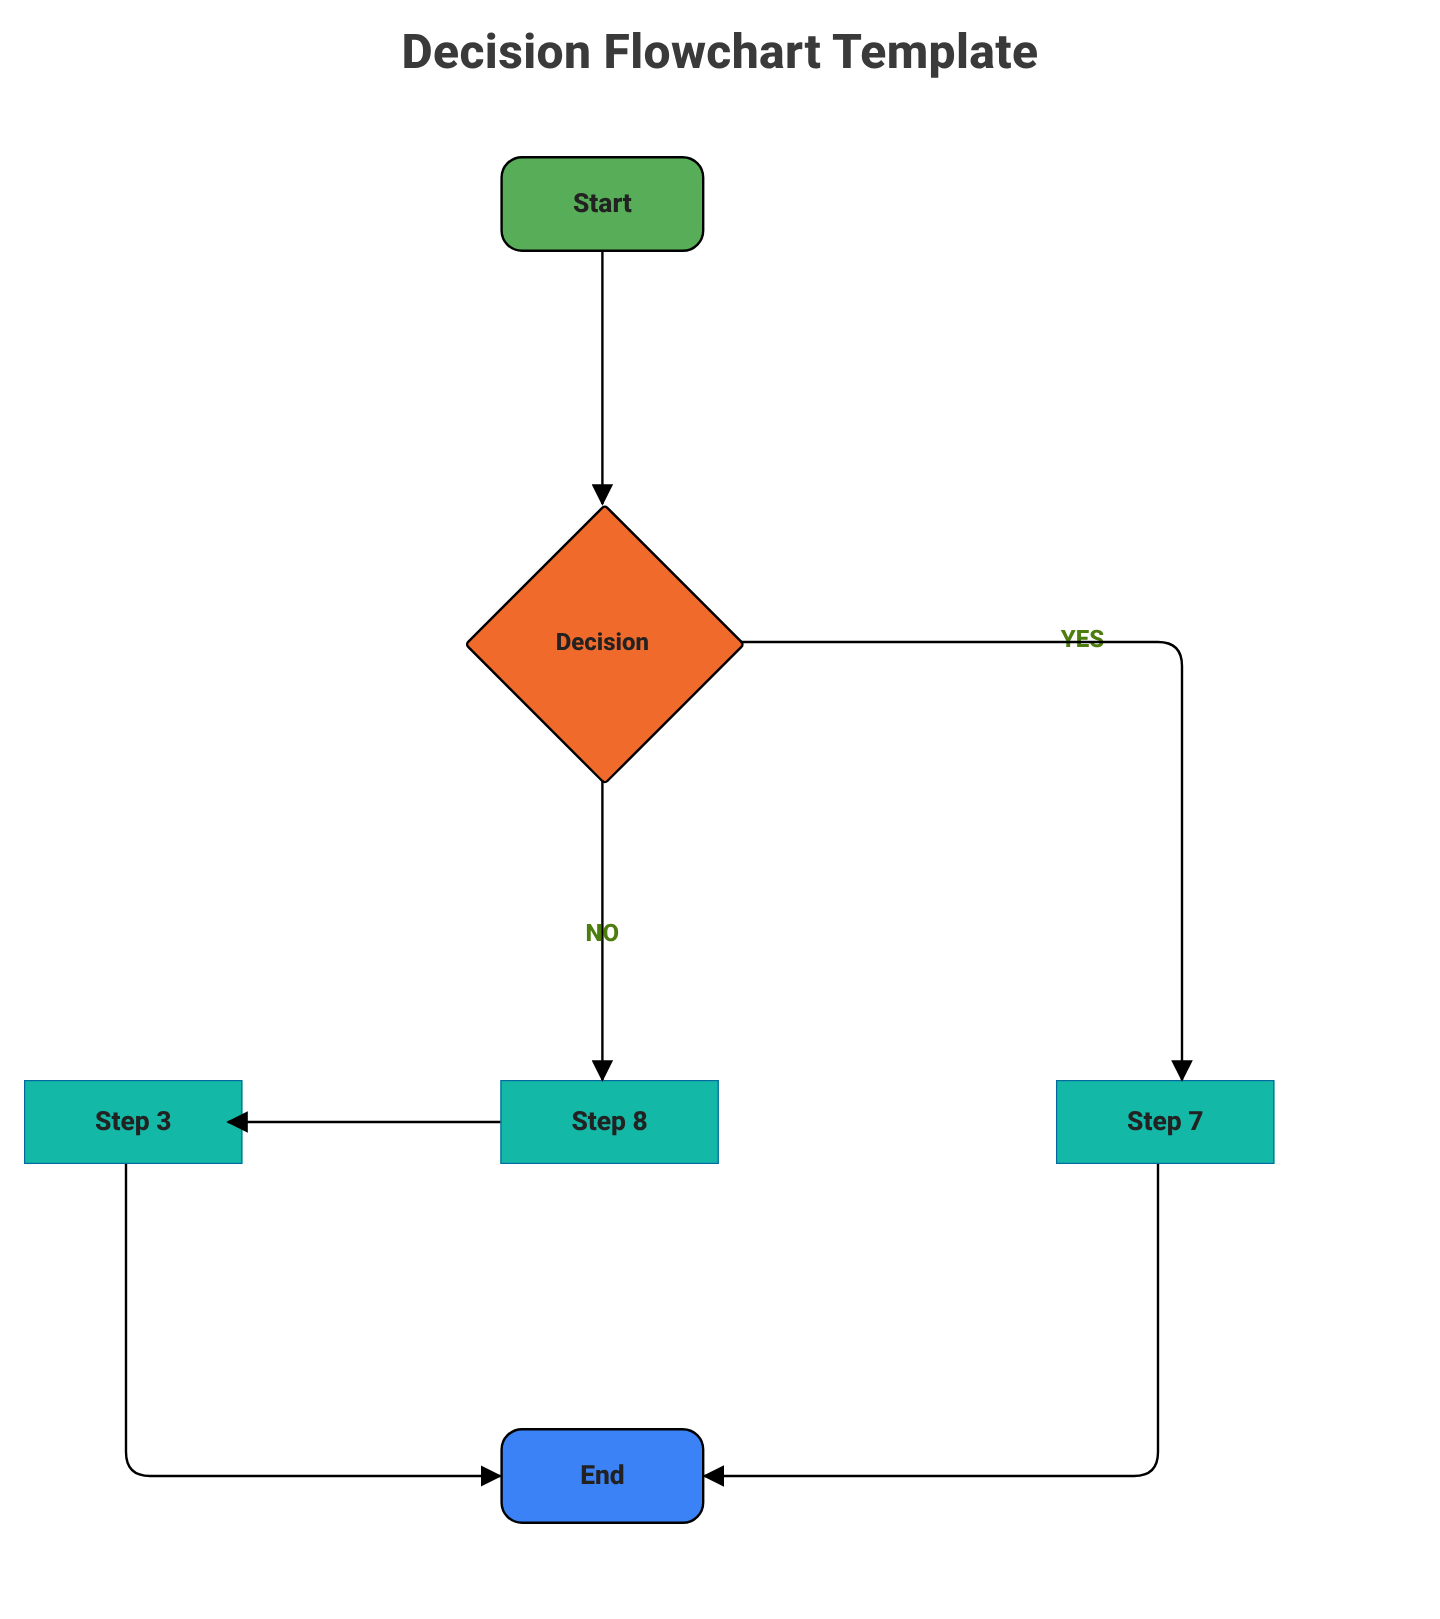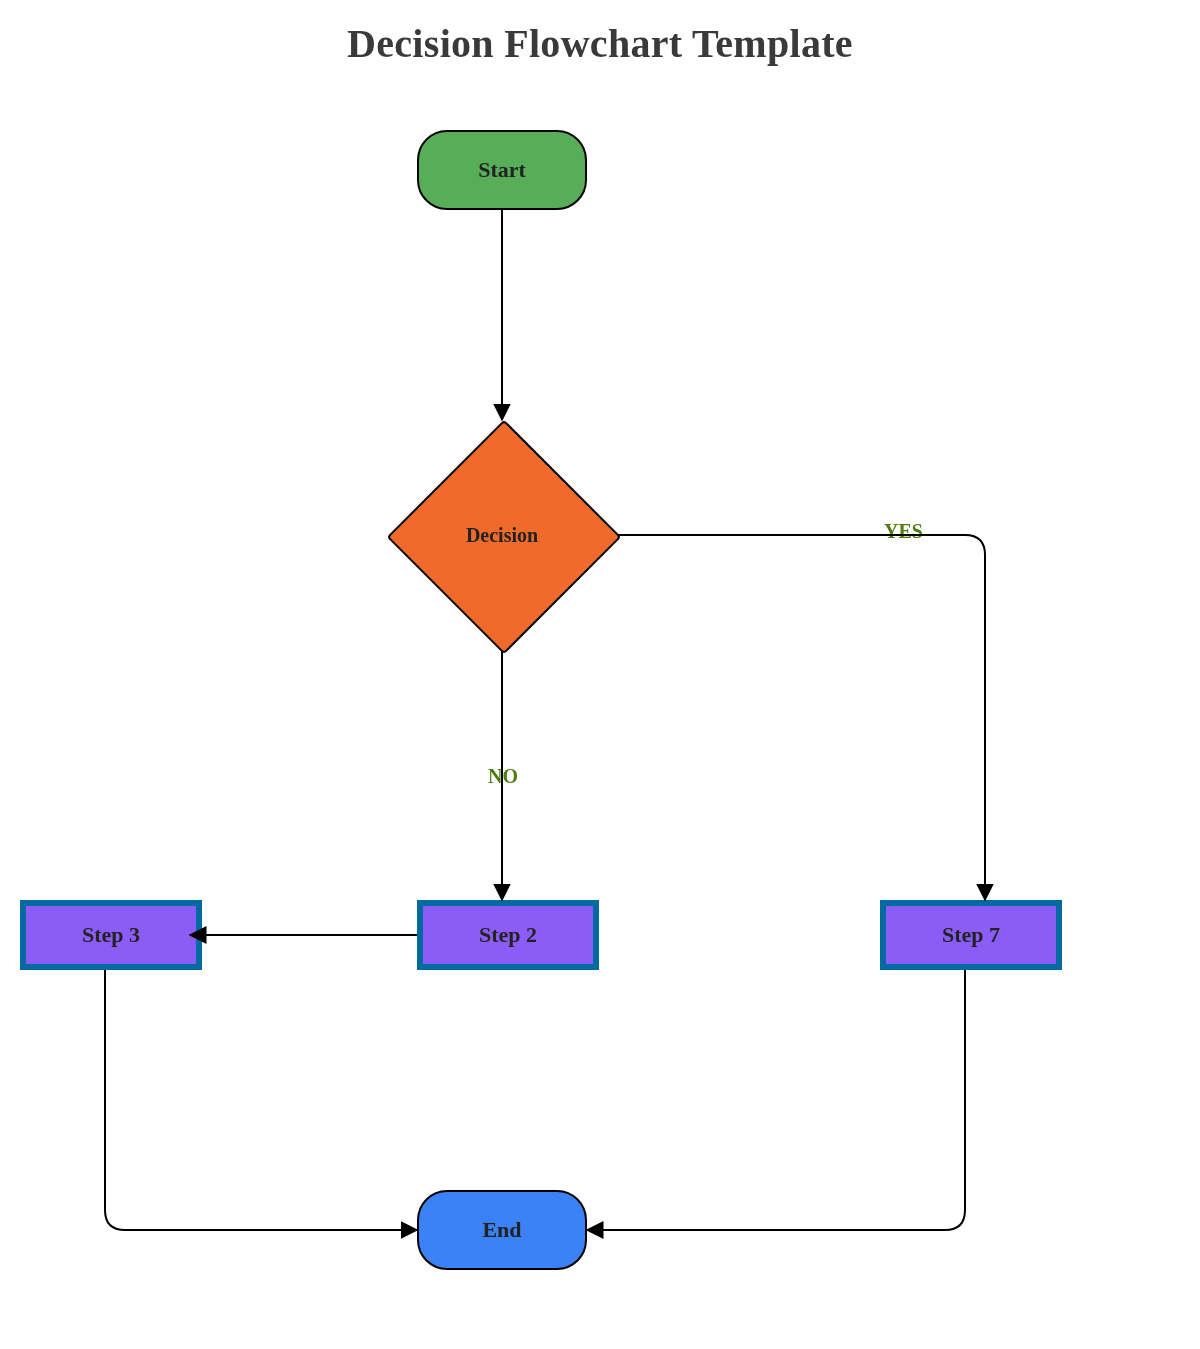--- a/index.html
+++ b/index.html
@@ -13,7 +13,6 @@
     height: 1349px;
     position: relative;
     background: #ffffff;
-    font-family: Liberation Serif, serif;
   }
   .title {
     position: absolute;

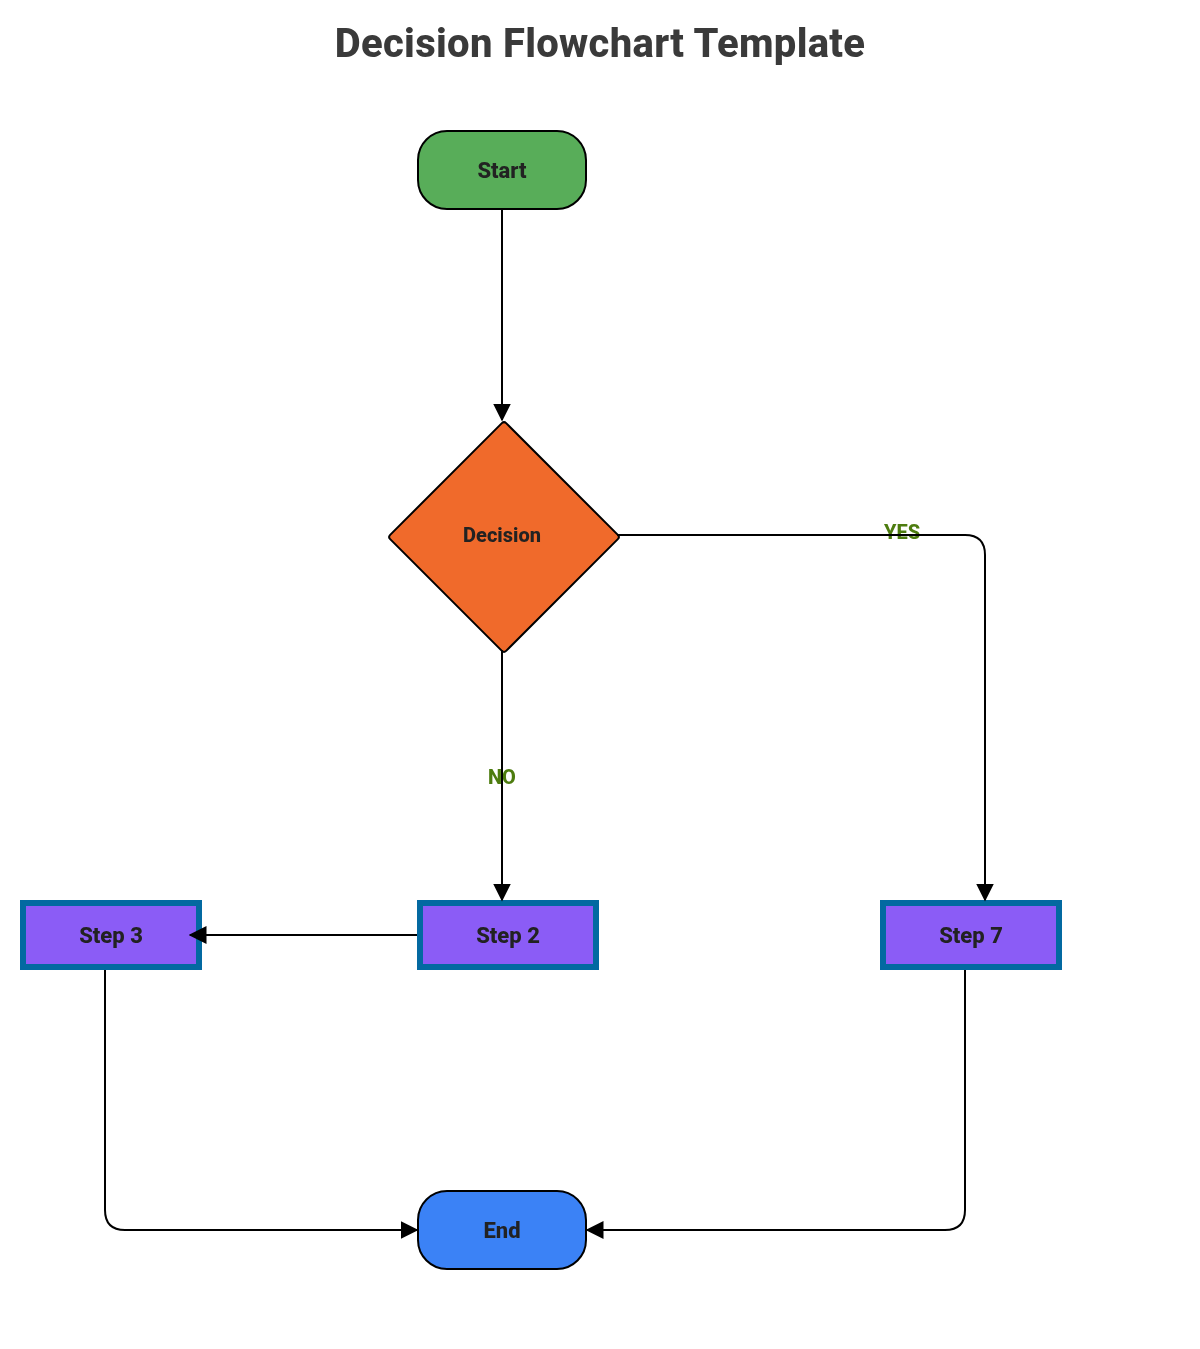--- a/index.html
+++ b/index.html
@@ -42,7 +42,7 @@
   .terminator {
     width: 170px;
     height: 80px;
-    border-radius: 30px;
+    border-radius: 18px;
     border: 2px solid #000;
   }
   .start { background: #58ad59; }

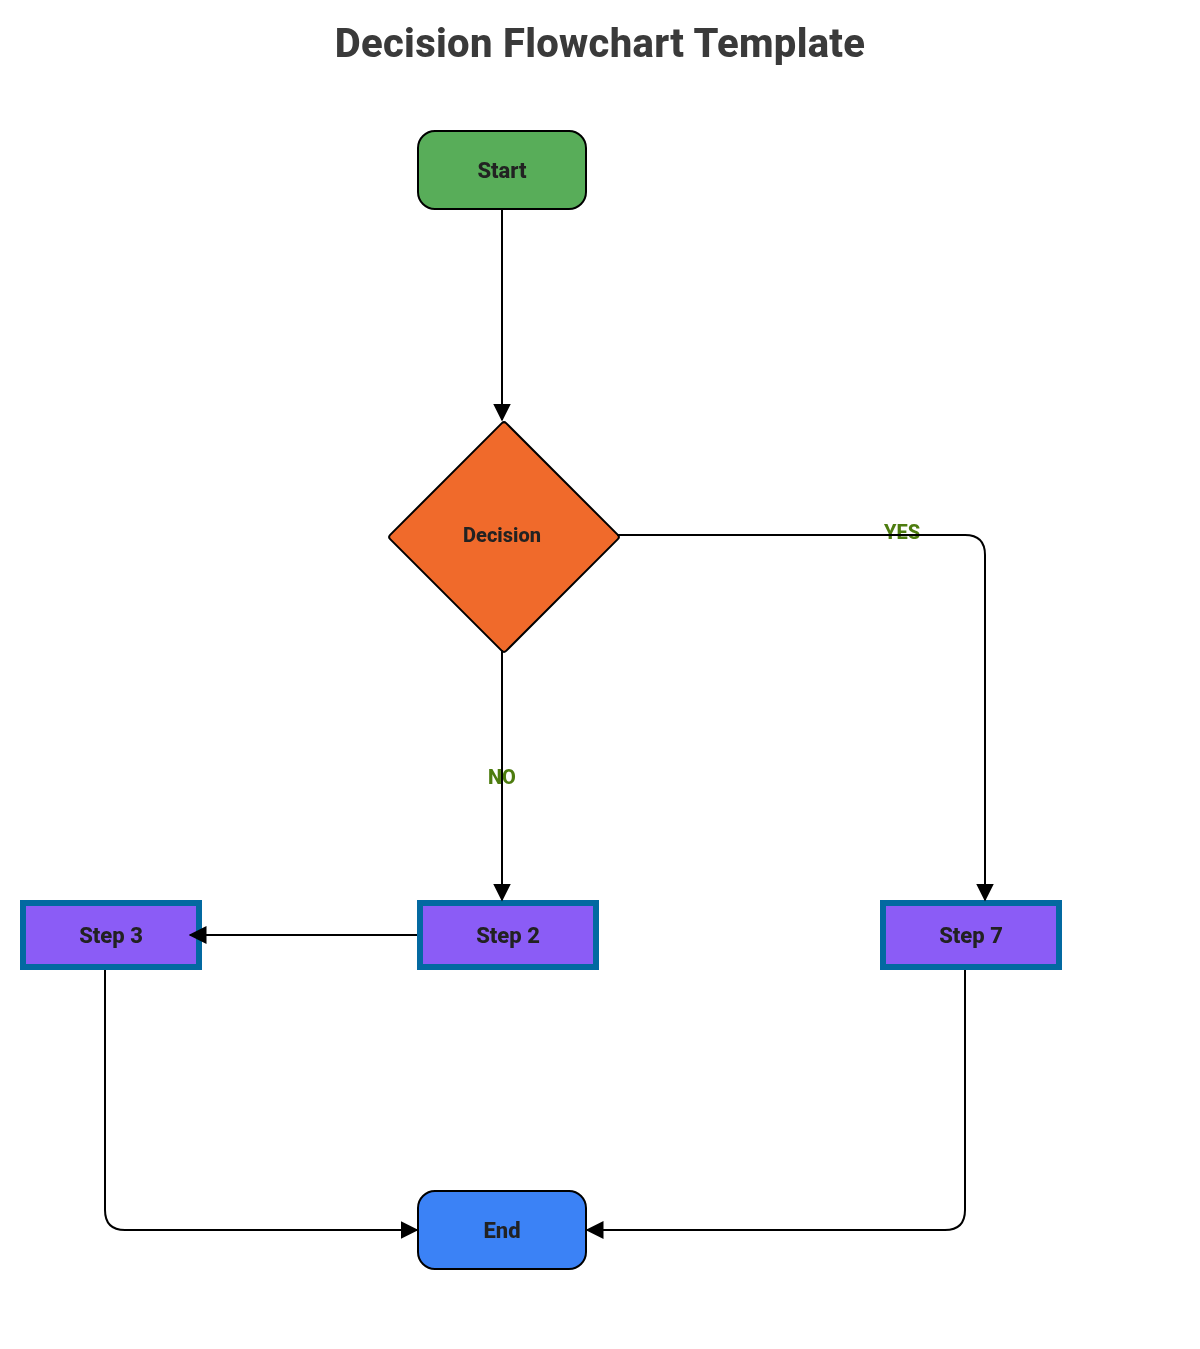--- a/index.html
+++ b/index.html
@@ -52,8 +52,8 @@
   .process {
     width: 182px;
     height: 70px;
-    background: #8b5cf6;
-    border: 6px solid #0369a1;
+    background: #14b8a6;
+    border: 1px solid #0369a1;
   }
 
   

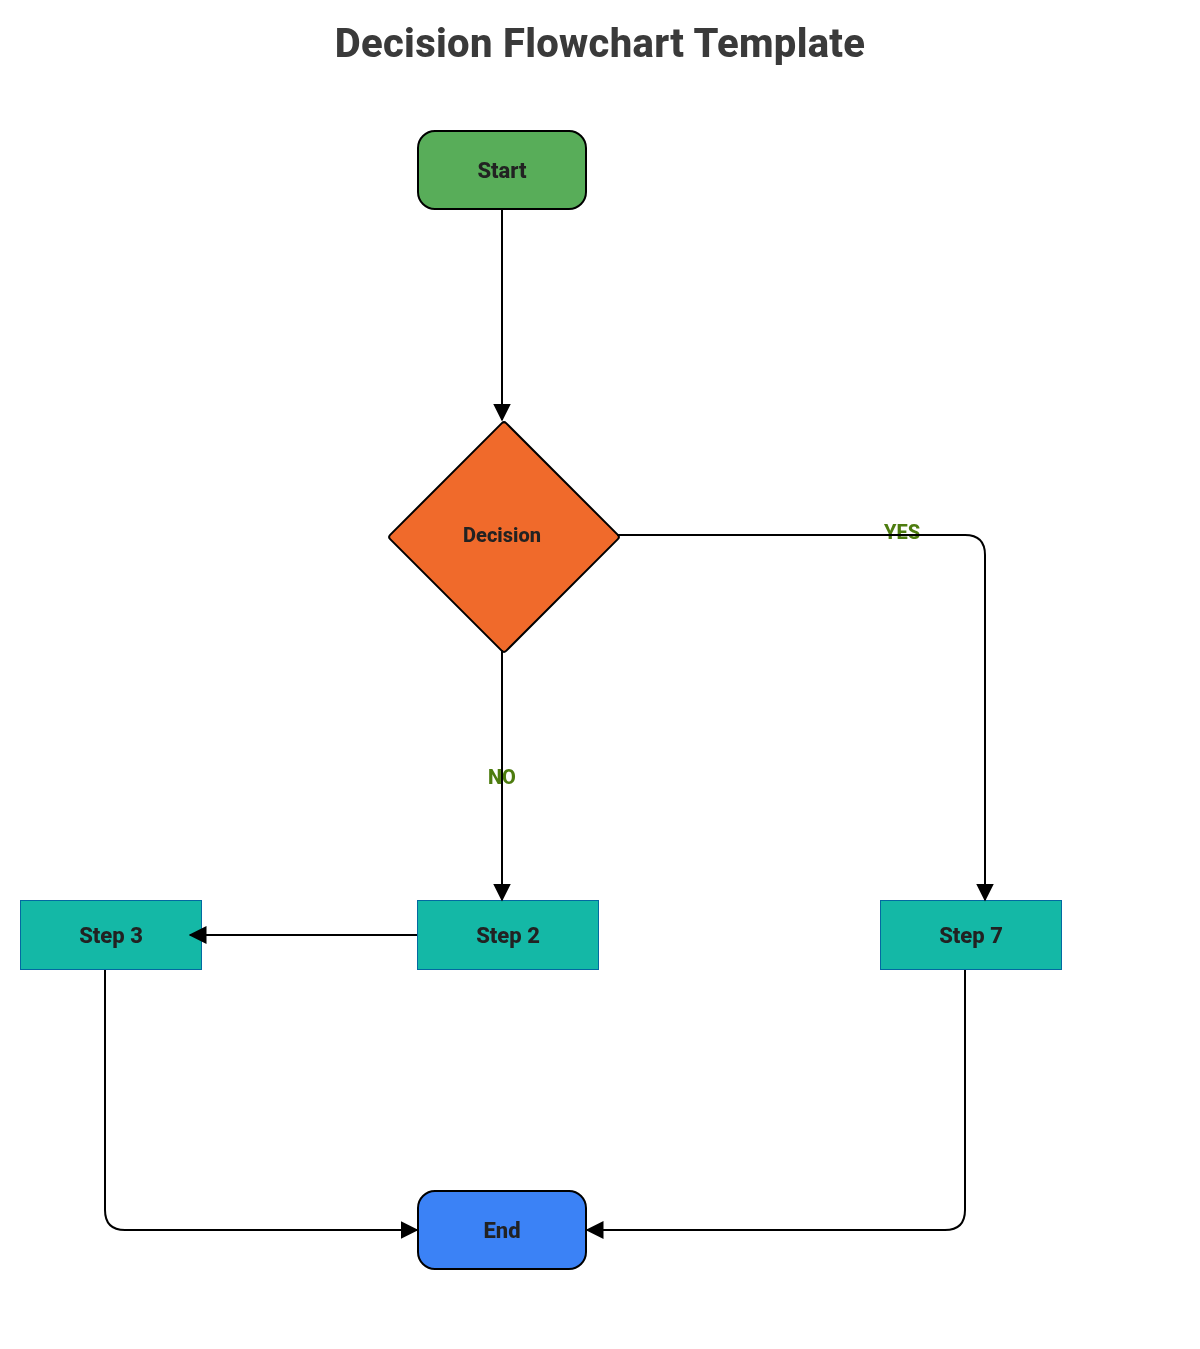--- a/index.html
+++ b/index.html
@@ -120,7 +120,7 @@
 
   <div class="node process" style="left:880px; top:900px;">Step 7</div>
 
-  <div class="node process" style="left:417px; top:900px;">Step 2</div>
+  <div class="node process" style="left:417px; top:900px;">Step 8</div>
 
   <div class="node process" style="left:20px; top:900px;">Step 3</div>
 

